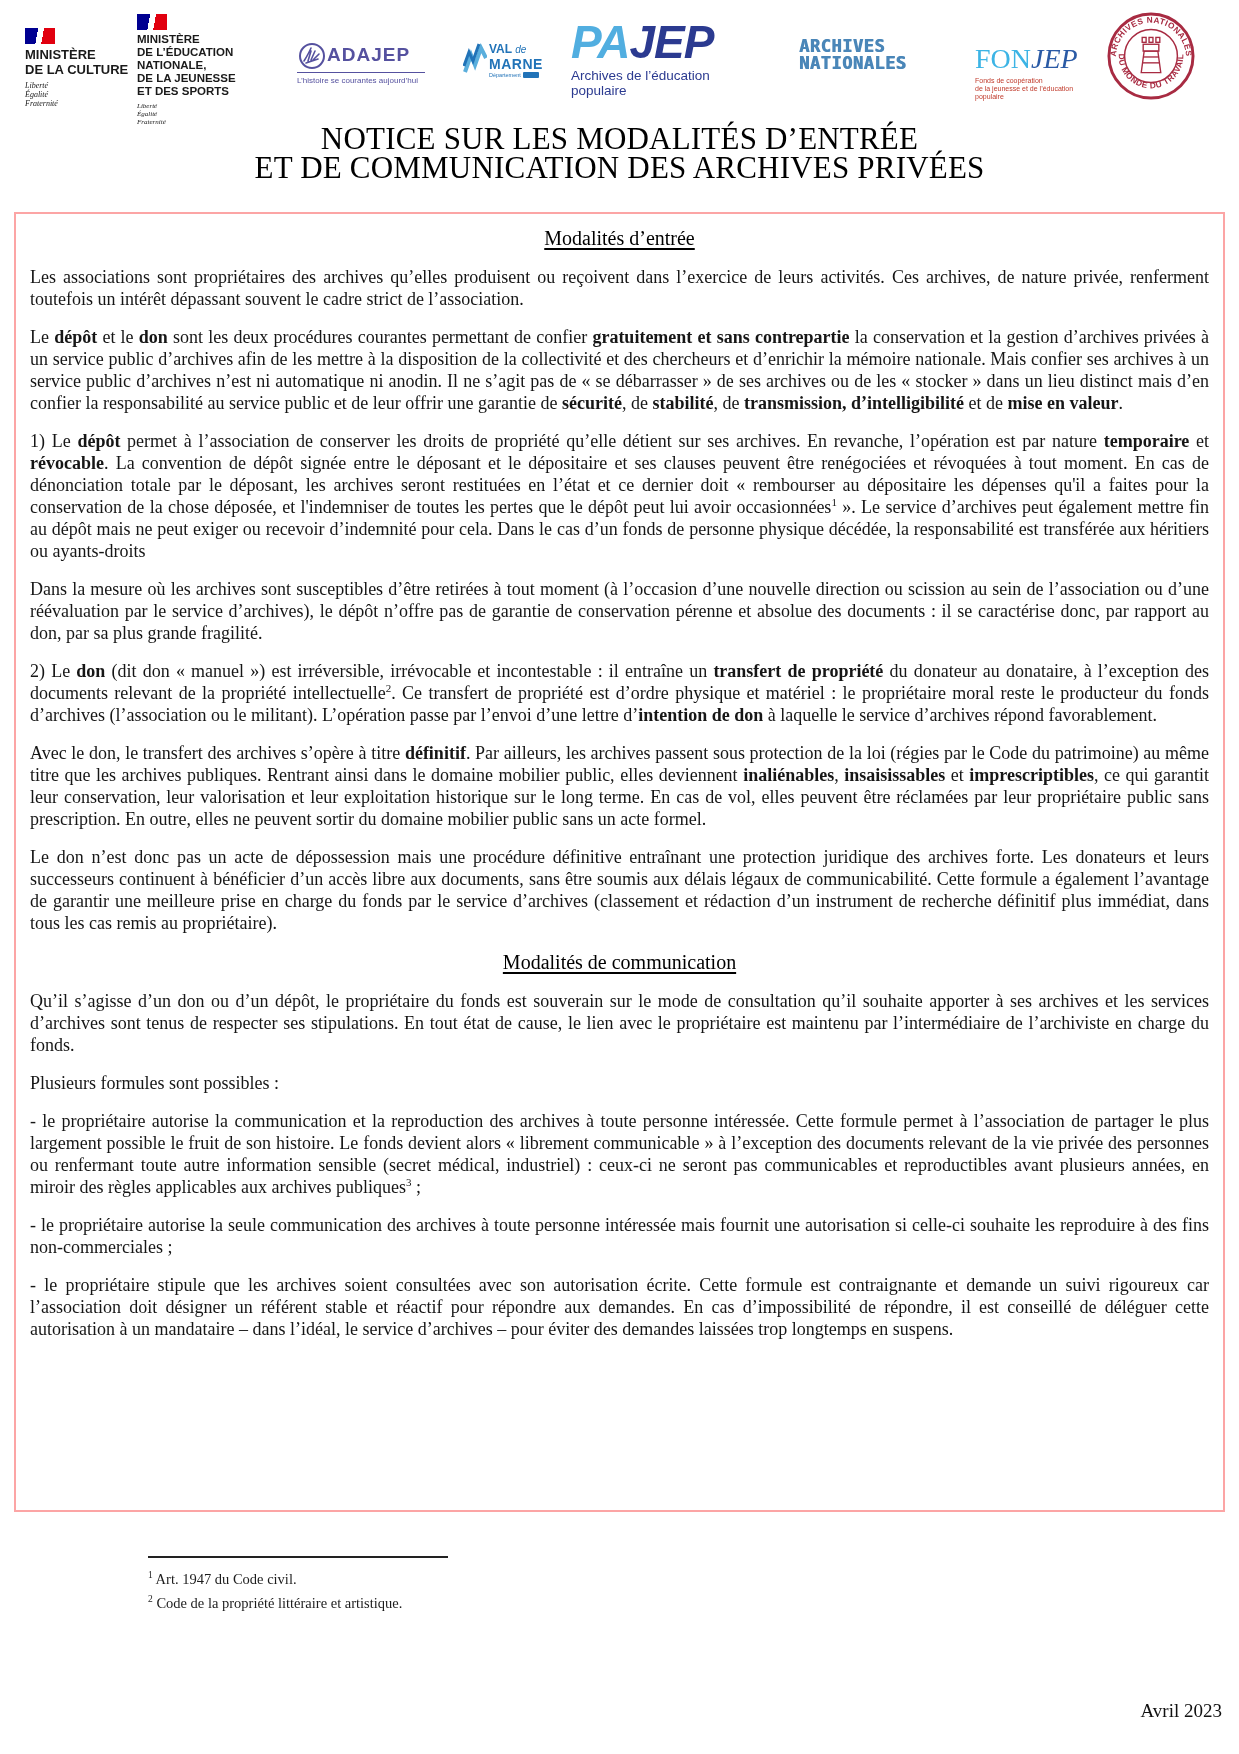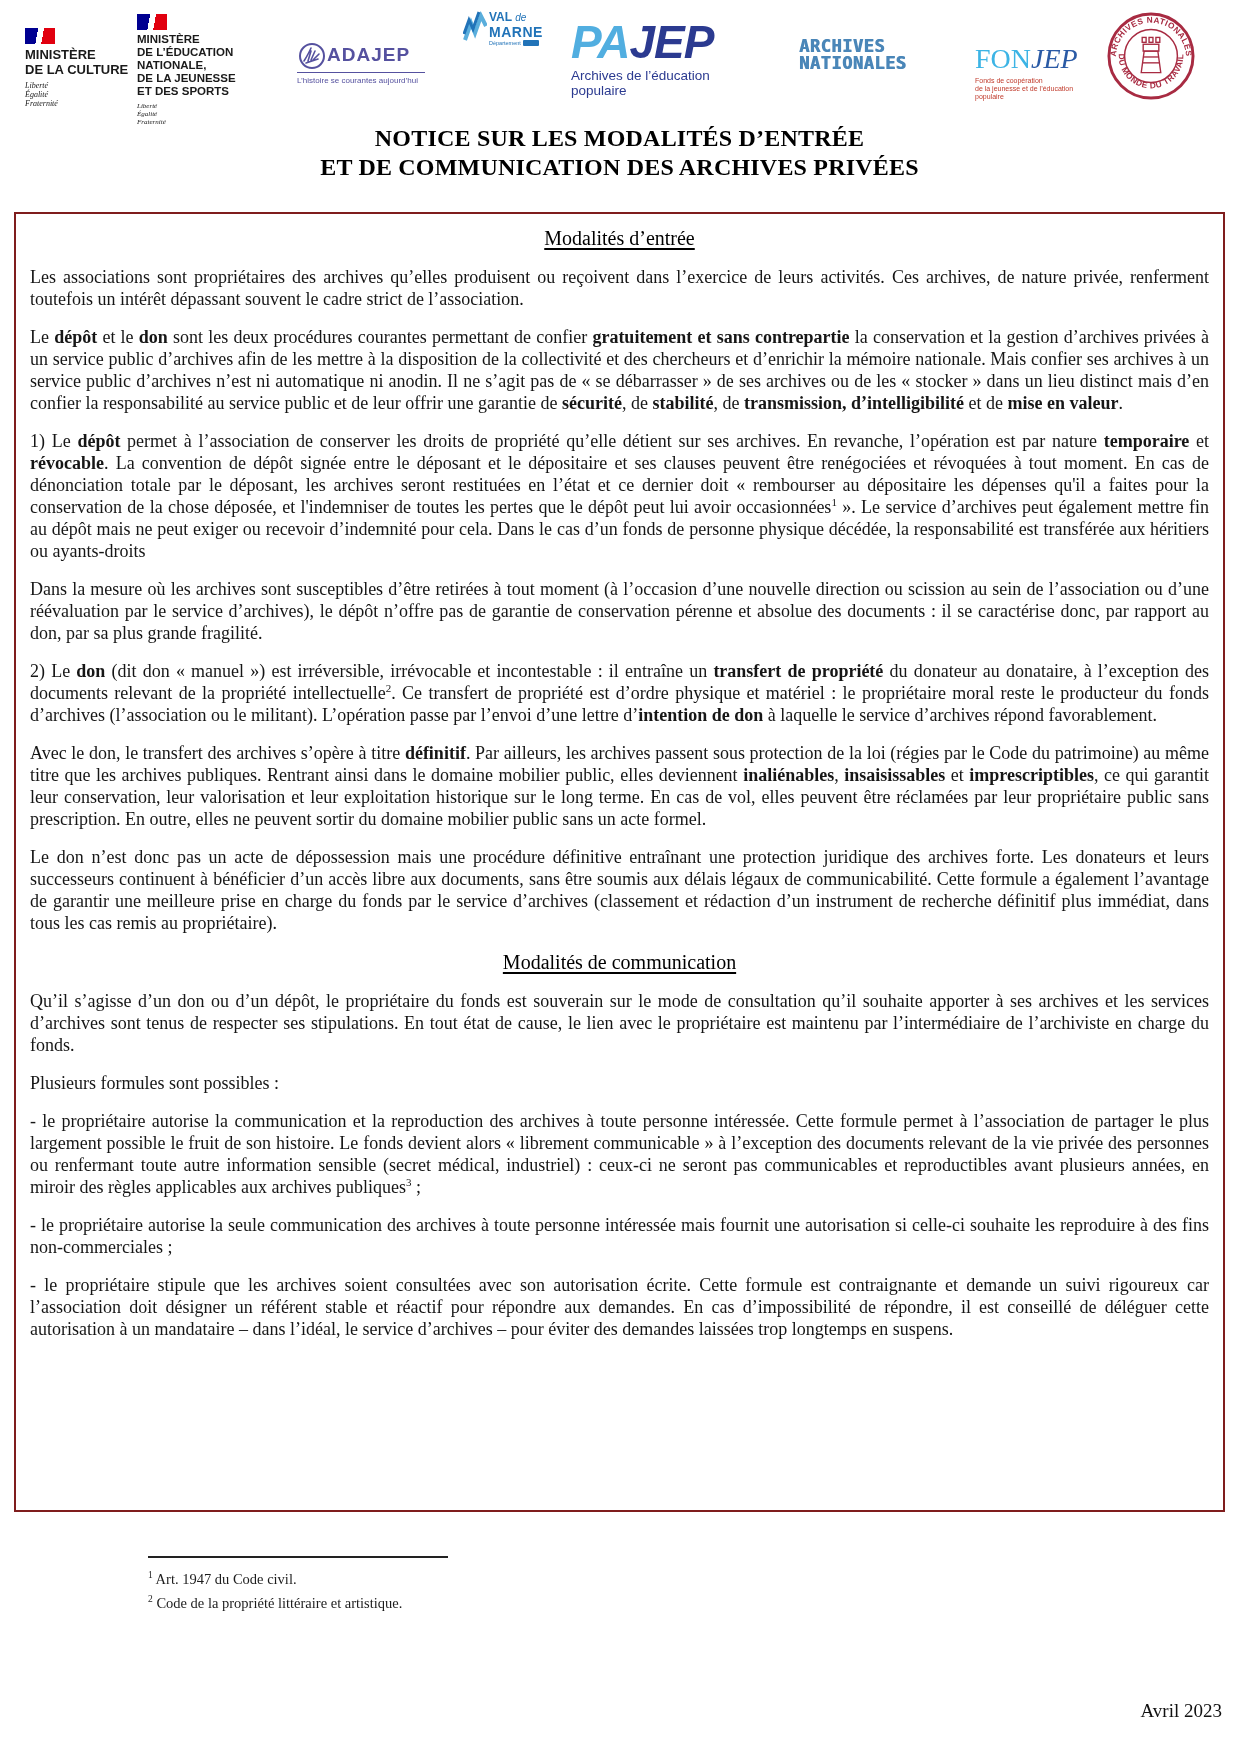--- a/index.html
+++ b/index.html
@@ -25,7 +25,7 @@
   .adajep-text { font-family:"Liberation Sans",sans-serif; font-weight:bold; font-size:19px; letter-spacing:1px; }
   .adajep-tagline { font-family:"Liberation Sans",sans-serif; font-size:8px; margin-top:3px; }
 
-  .logo-vdm { width:80px; margin-left:38px; display:flex; }
+  .logo-vdm { width:80px; margin-left:38px; margin-top:32px; display:flex; }
   .vdm-text { font-family:"Liberation Sans",sans-serif; color:var(--vdm-blue); margin-left:2px; }
   .vdm-l1 { font-weight:bold; font-size:12px; }
   .vdm-de { font-style:italic; font-weight:normal; font-size:10px; }

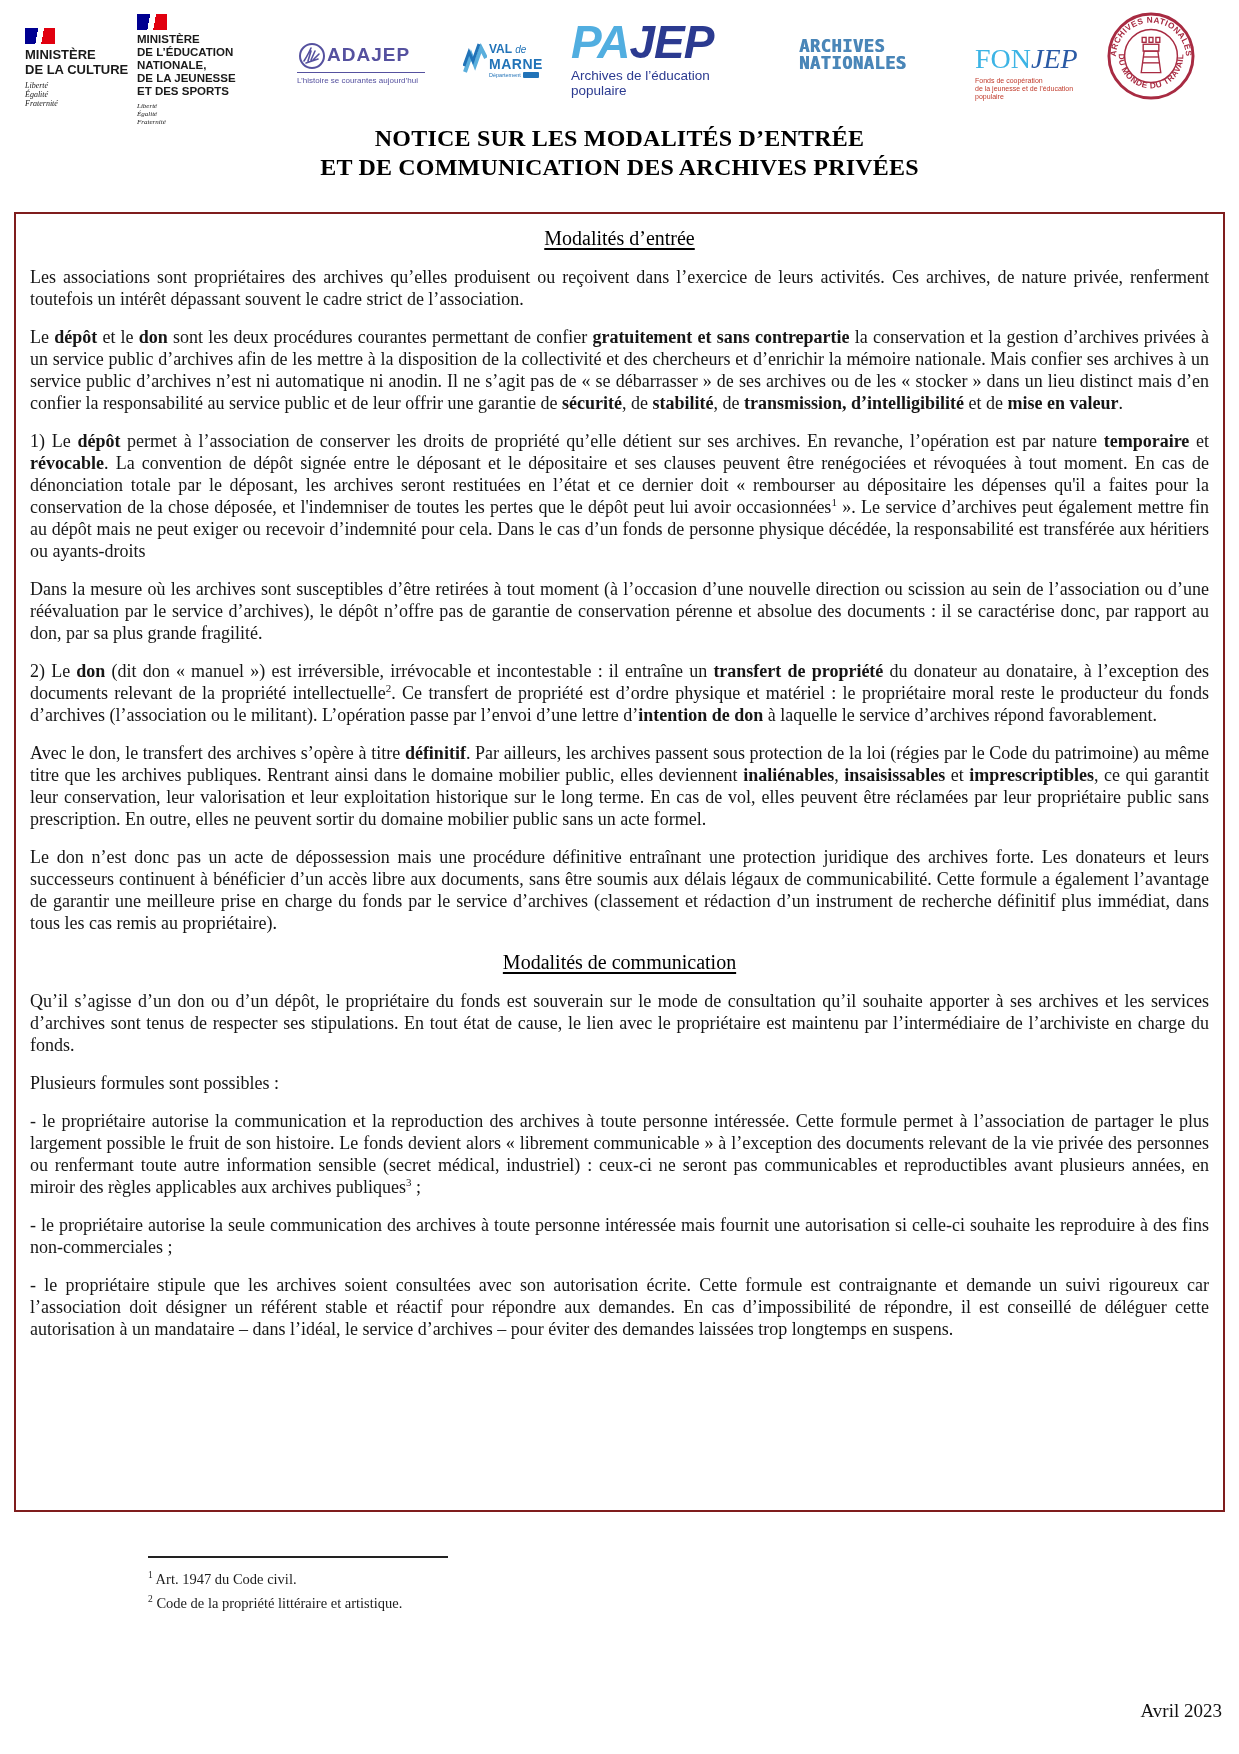--- a/index.html
+++ b/index.html
@@ -50,7 +50,7 @@
   .logo-anmt { margin-left:22px; margin-top:2px; }
 
   
-  .doc-title { text-align:center; font-weight:bold; font-size:24px; line-height:29px; margin-top:14px; letter-spacing:0.2px; color:#000; }
+  .doc-title { text-align:center; font-weight:normal; font-size:31px; line-height:29px; margin-top:14px; letter-spacing:0.2px; color:#000; }
 
   
   .content-box { margin:30px 14px 0 14px; height:1300px; border:2px solid #7f1d1d; padding:8px 14px 0 14px; overflow:hidden; }

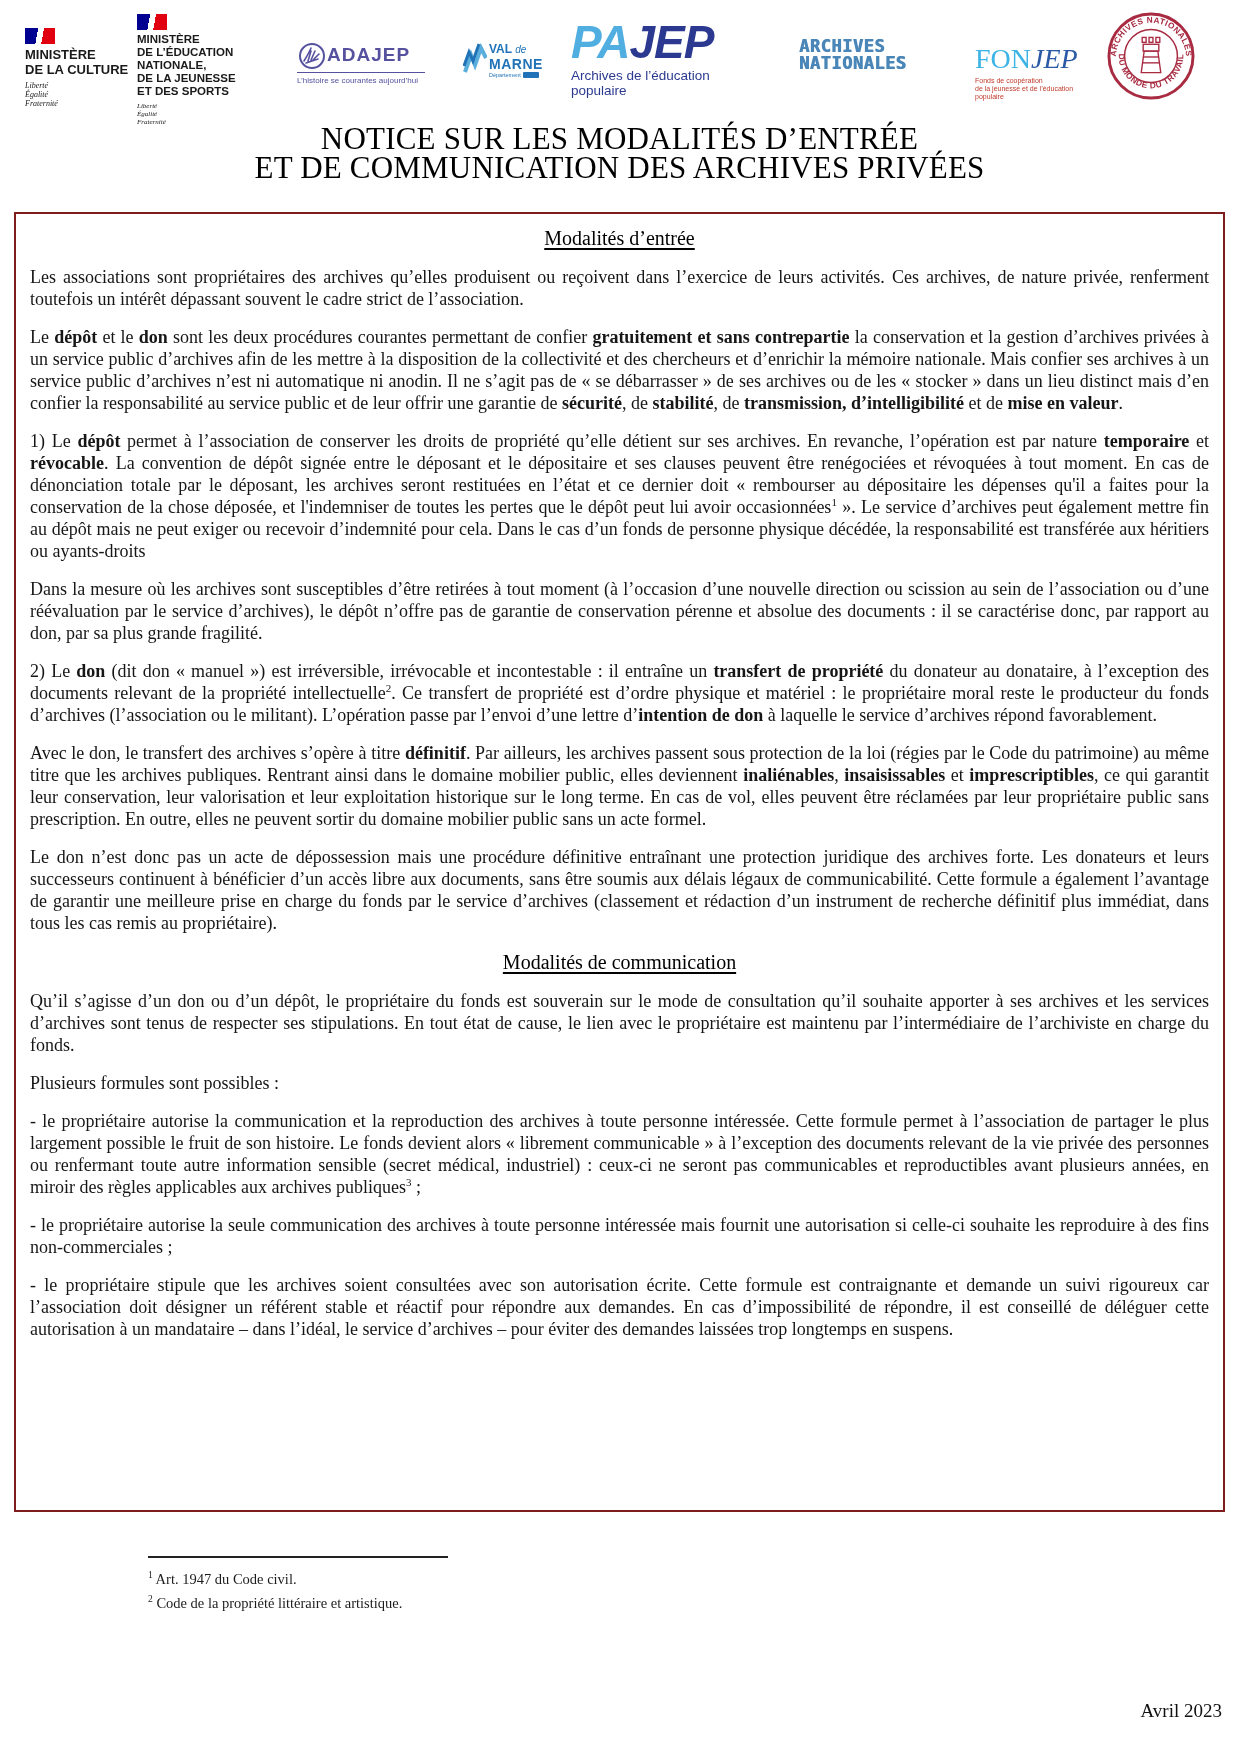--- a/index.html
+++ b/index.html
@@ -53,7 +53,7 @@
   .doc-title { text-align:center; font-weight:normal; font-size:31px; line-height:29px; margin-top:14px; letter-spacing:0.2px; color:#000; }
 
   
-  .content-box { margin:30px 14px 0 14px; height:1300px; border:2px solid #7f1d1d; padding:8px 14px 0 14px; overflow:hidden; }
+  .content-box { margin:30px 14px 0 14px; height:1300px; border:2px solid #fca5a5; padding:8px 14px 0 14px; overflow:hidden; }
   .section-heading { font-weight:normal; font-size:20px; line-height:24px; text-align:center; text-decoration:underline;
                      text-underline-offset:3px; margin:4px 0 16px 0; color:#000; }
   .section-heading + .para { margin-top:0; }

